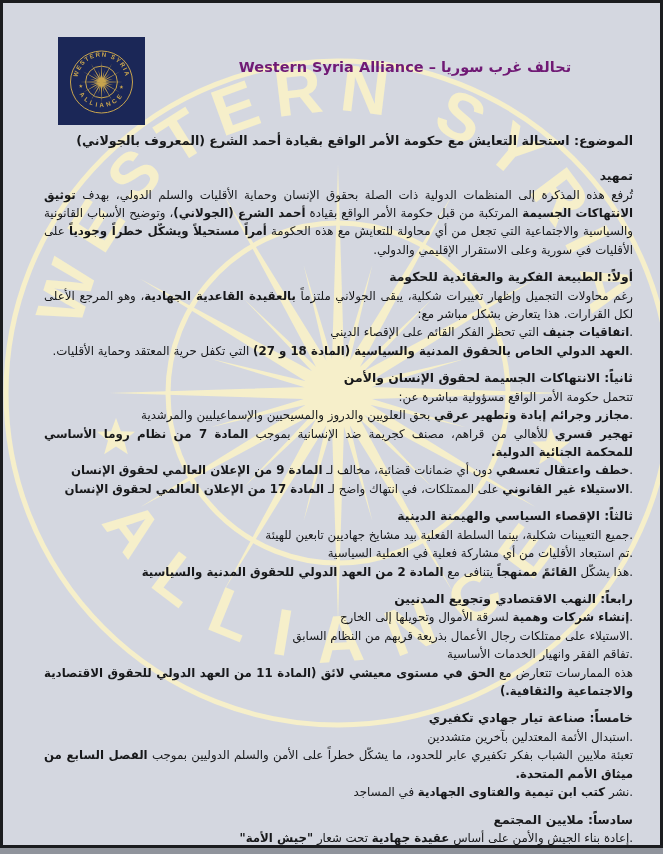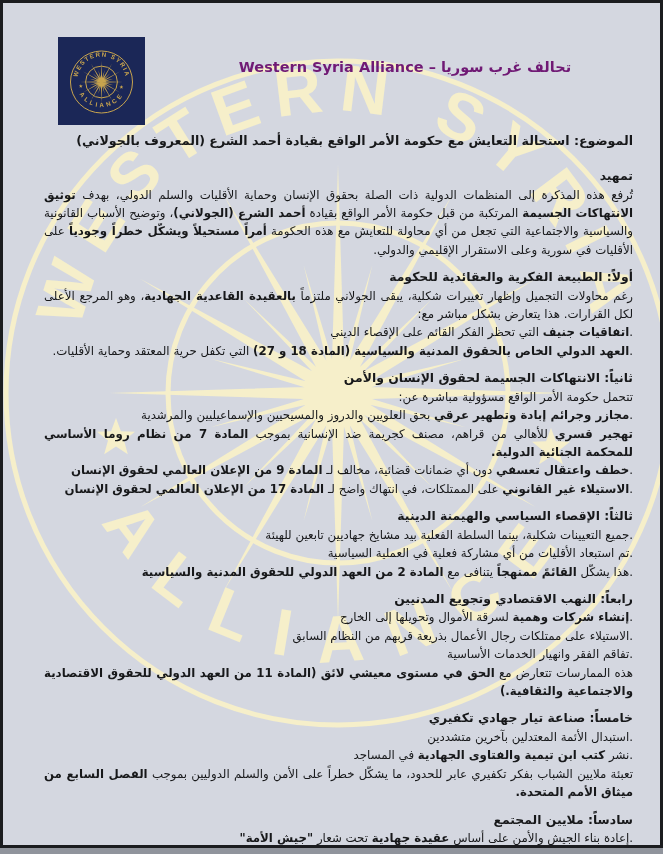--- a/index.html
+++ b/index.html
@@ -108,8 +108,8 @@
             <div class="section">
               <div class="sec-title">خامساً: صناعة تيار جهادي تكفيري</div>
               <div class="sec-line"><span>.استبدال الأئمة المعتدلين بآخرين متشددين</span></div>
+              <div class="sec-line"><span>تعبئة ملايين الشباب بفكر تكفيري عابر للحدود، ما يشكّل خطراً على الأمن والسلم الدوليين بموجب </span><span class="b">الفصل السابع من ميثاق الأمم المتحدة.</span></div>
               <div class="sec-line"><span>.نشر </span><span class="b">كتب ابن تيمية والفتاوى الجهادية</span><span> في المساجد</span></div>
-              <div class="sec-line"><span>تعبئة ملايين الشباب بفكر تكفيري عابر للحدود، ما يشكّل خطراً على الأمن والسلم الدوليين بموجب </span><span class="b">الفصل السابع من ميثاق الأمم المتحدة.</span></div>
             </div>
             <div class="section">
               <div class="sec-title">سادساً: ملايين المجتمع</div>

